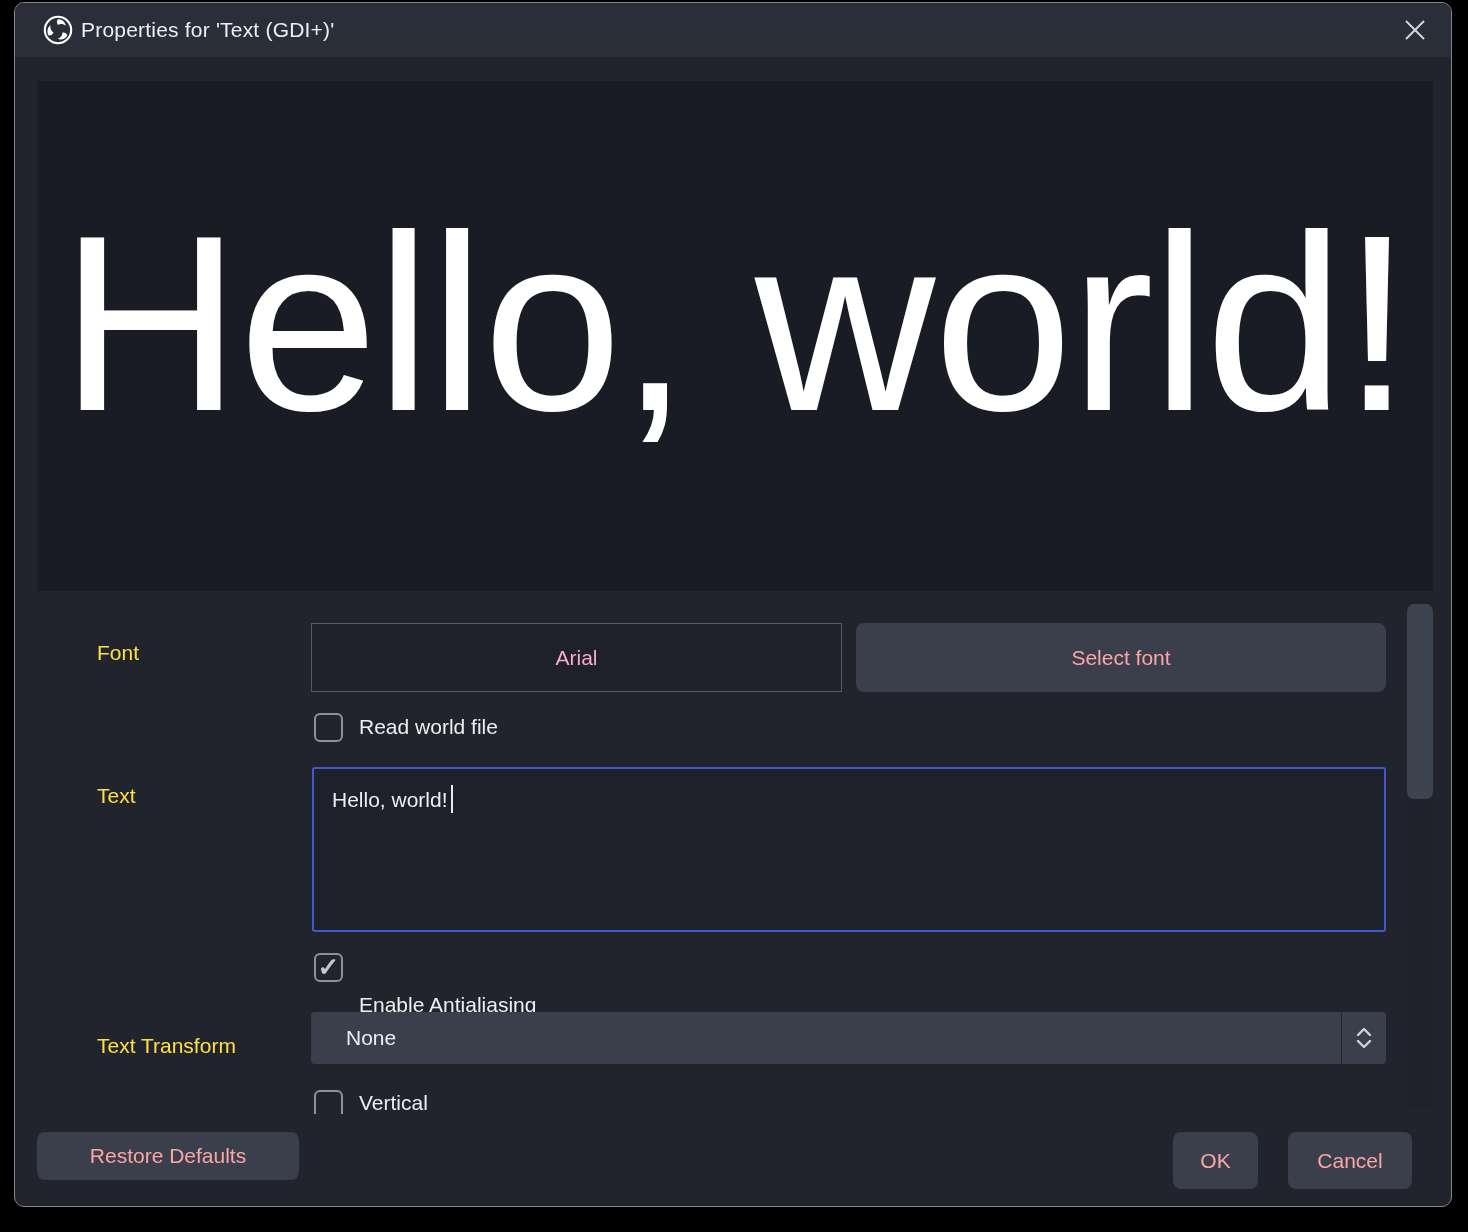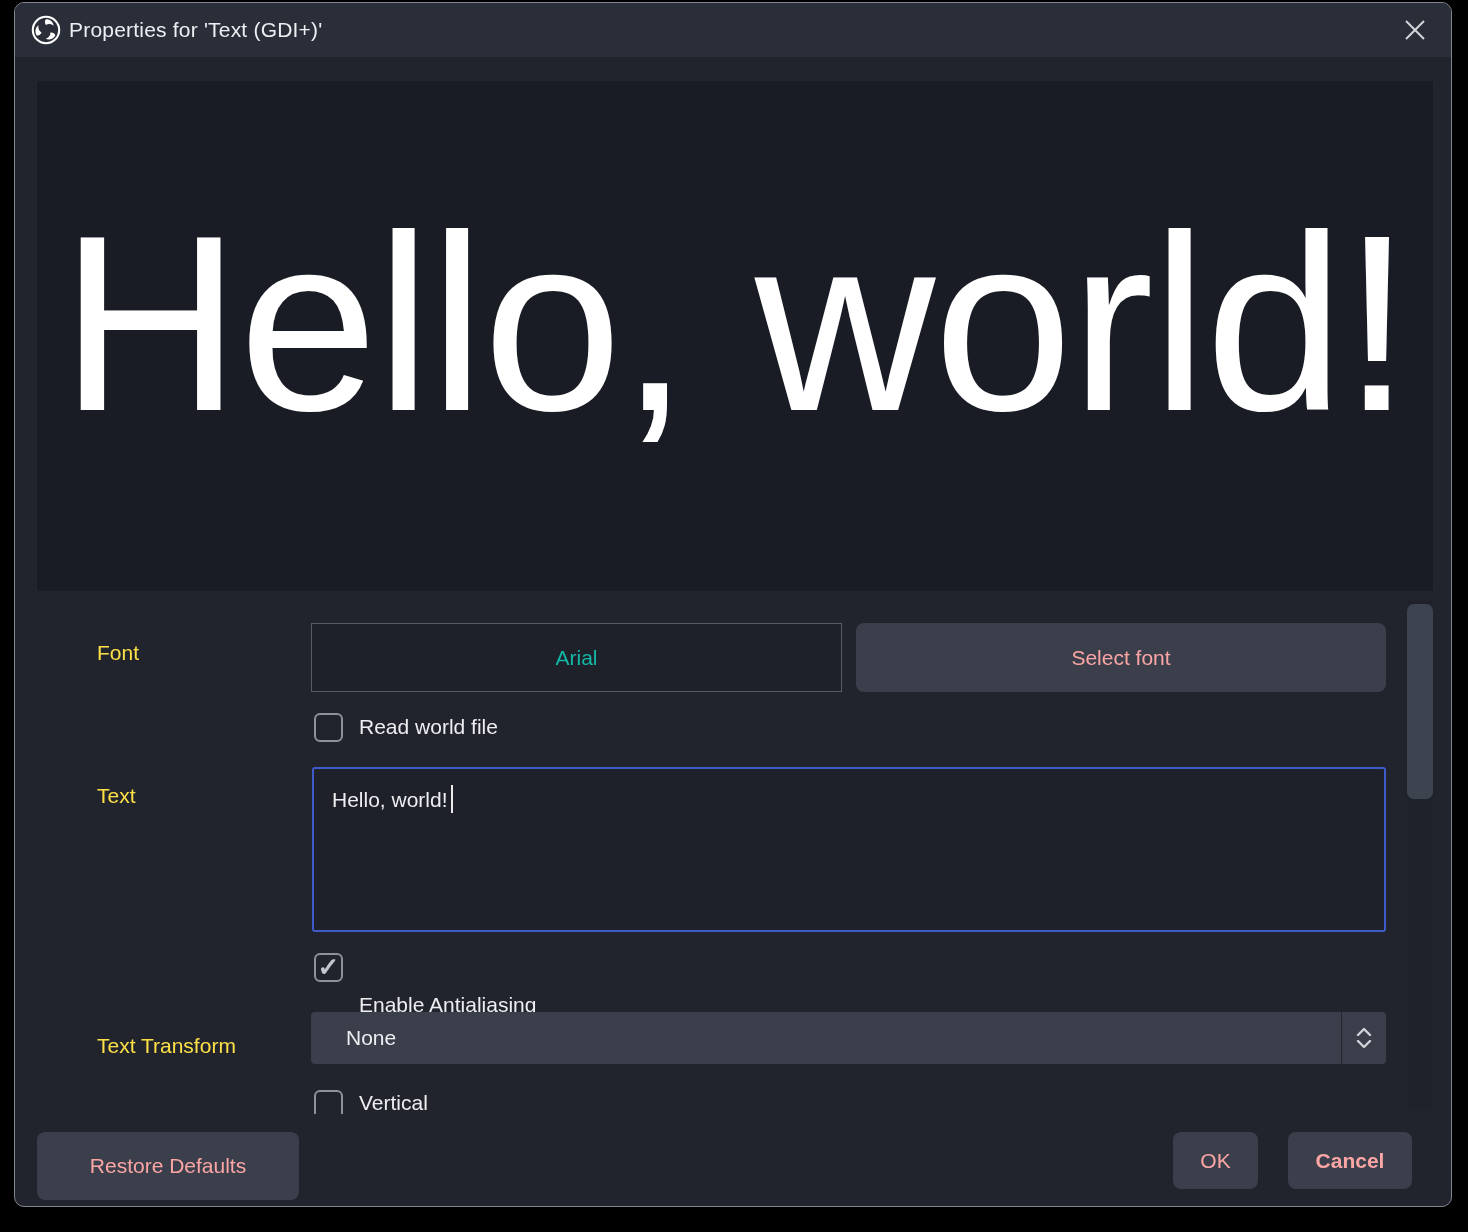--- a/index.html
+++ b/index.html
@@ -13,7 +13,7 @@
   
   .titlebar {
     position:absolute; left:0; top:0; width:100%; height:54px;
-    background:#2a2e39; display:flex; align-items:center; padding-left:16px;
+    background:#2a2e39; display:flex; align-items:center; padding-left:28px;
   }
   .obs-logo { width:30px; height:30px; margin-right:8px; flex:0 0 auto; }
   .title-text { color:#eceef1; font-size:21px; letter-spacing:.2px; }

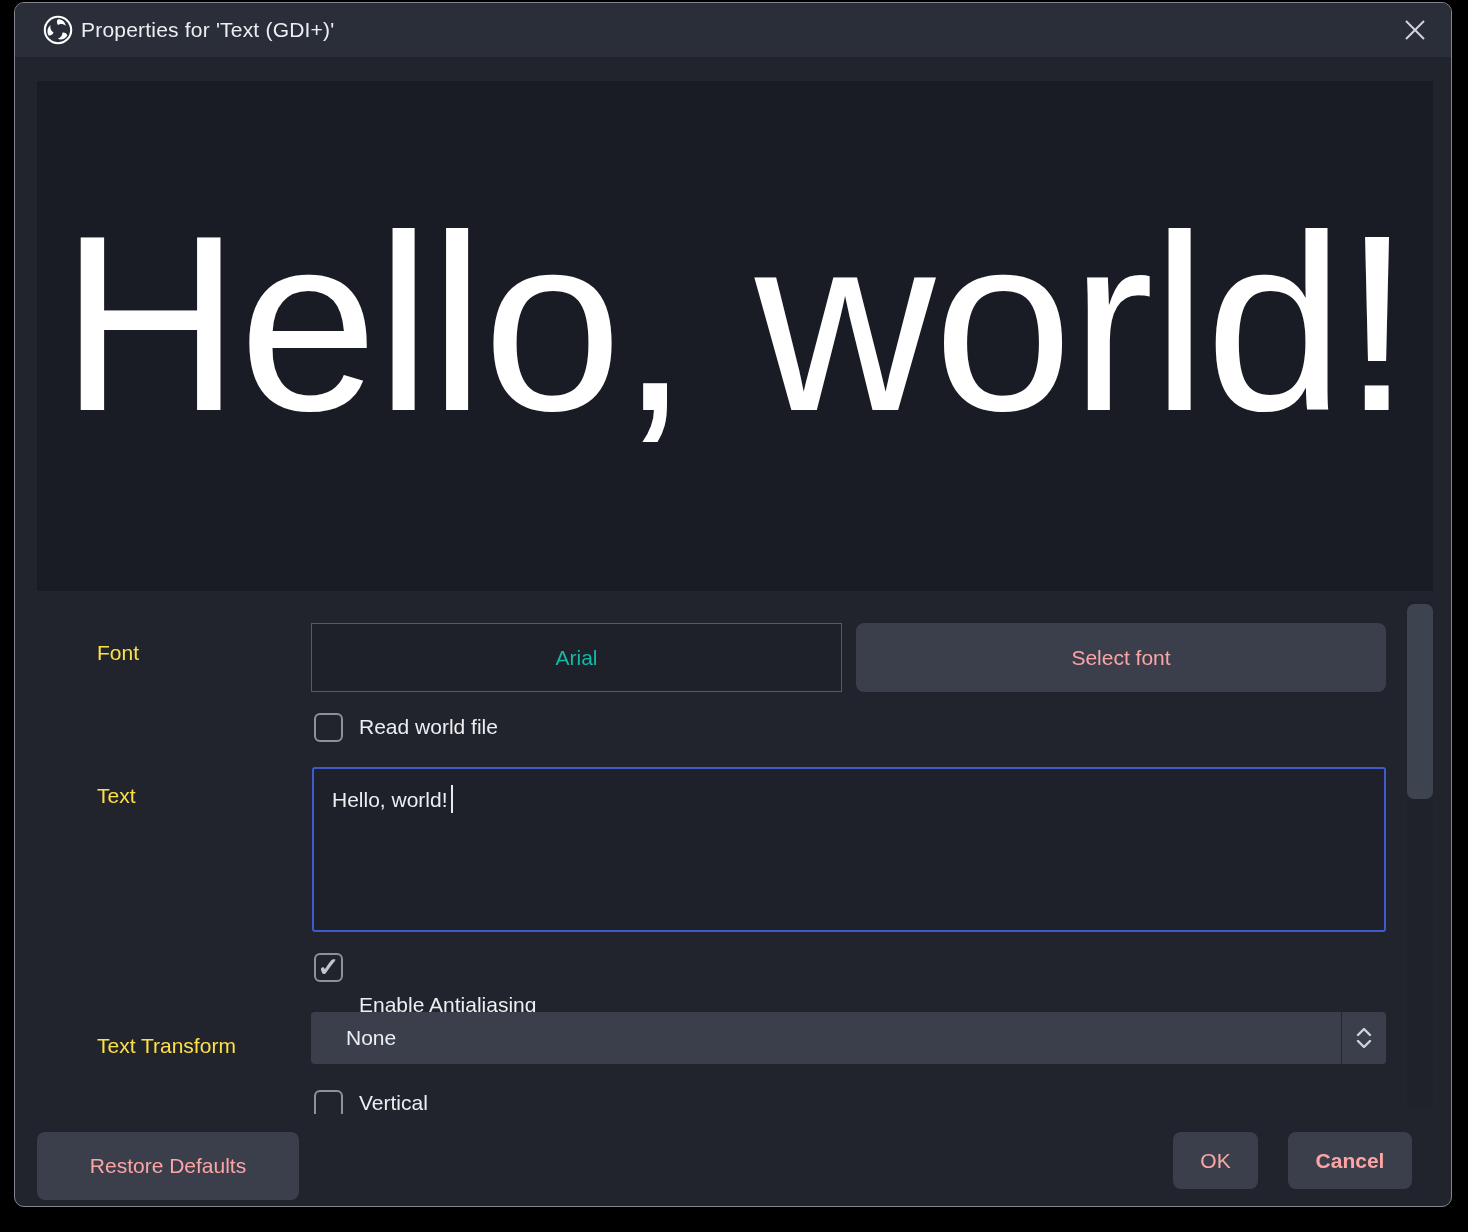--- a/index.html
+++ b/index.html
@@ -40,7 +40,7 @@
     position:absolute; left:296px; top:620px; width:531px; height:69px;
     background:#1e212a; border:1px solid #565b66;
     display:flex; align-items:center; justify-content:center;
-    color:#14b8a6; font-size:21px;
+    color:#f9a8d4; font-size:21px;
   }
   .btn {
     background:#3a3f4b; color:#fca5a5; font-size:21px; border:none;

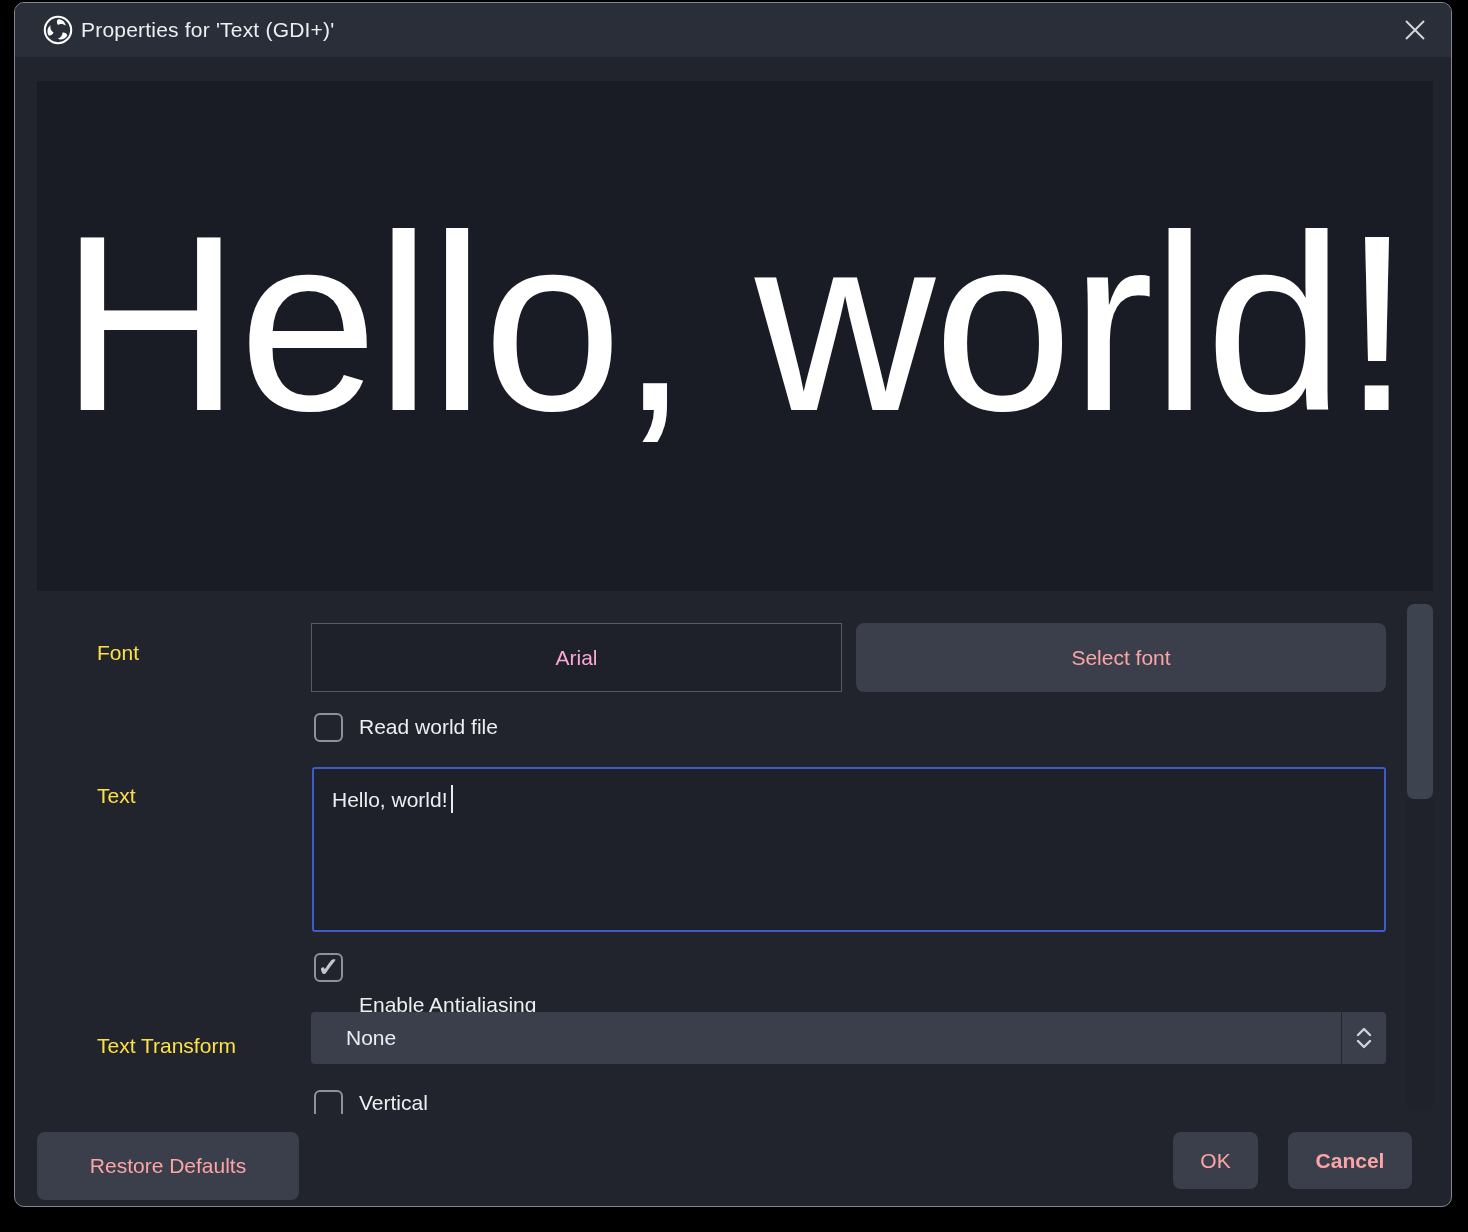--- a/index.html
+++ b/index.html
@@ -94,7 +94,7 @@
     background:#3e4350; border-radius:7px; cursor:grab;
   }
   
-  .restore-btn { position:absolute; left:22px; top:1129px; width:262px; height:68px; }
+  .restore-btn { position:absolute; left:22px; top:1129px; width:262px; height:48px; }
   .ok-btn      { position:absolute; left:1158px; top:1129px; width:85px; height:57px; }
   .cancel-btn  { position:absolute; left:1273px; top:1129px; width:124px; height:57px;font-weight:bold; }
 </style>

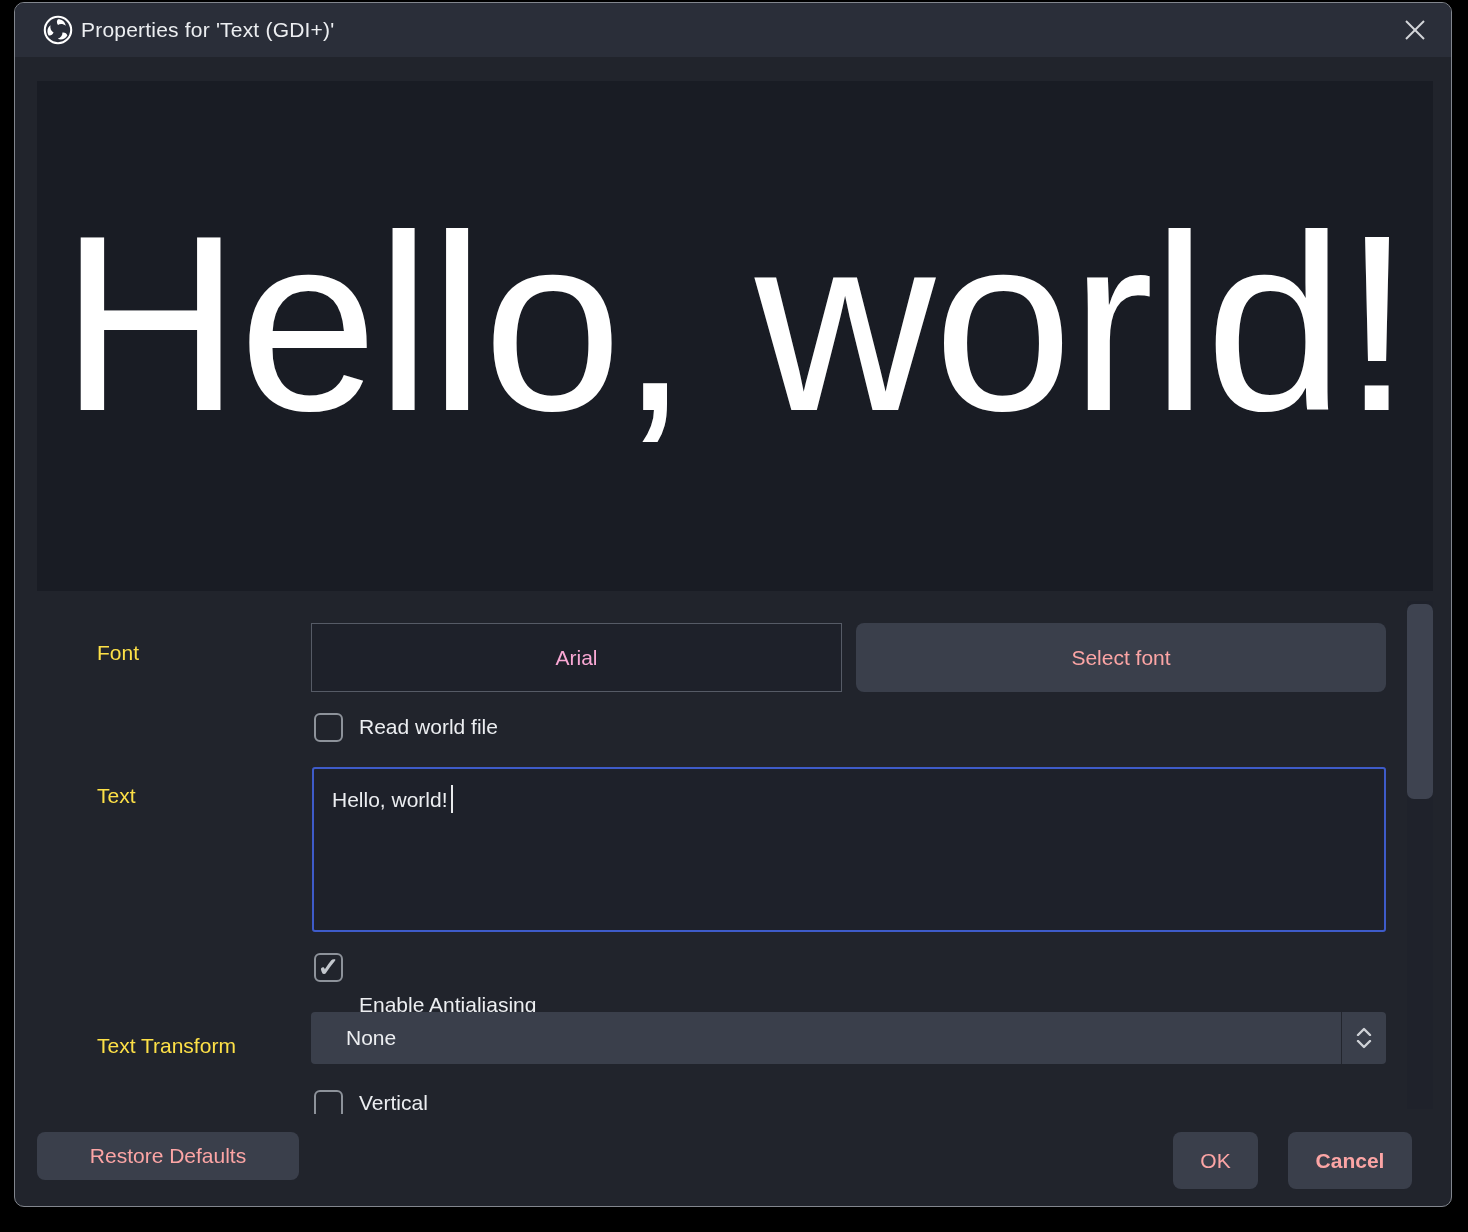--- a/index.html
+++ b/index.html
@@ -96,7 +96,7 @@
   
   .restore-btn { position:absolute; left:22px; top:1129px; width:262px; height:48px; }
   .ok-btn      { position:absolute; left:1158px; top:1129px; width:85px; height:57px; }
-  .cancel-btn  { position:absolute; left:1273px; top:1129px; width:124px; height:57px;font-weight:bold; }
+  .cancel-btn  { position:absolute; left:1273px; top:1129px; width:124px; height:57px; }
 </style>
 </head>
 <body>

